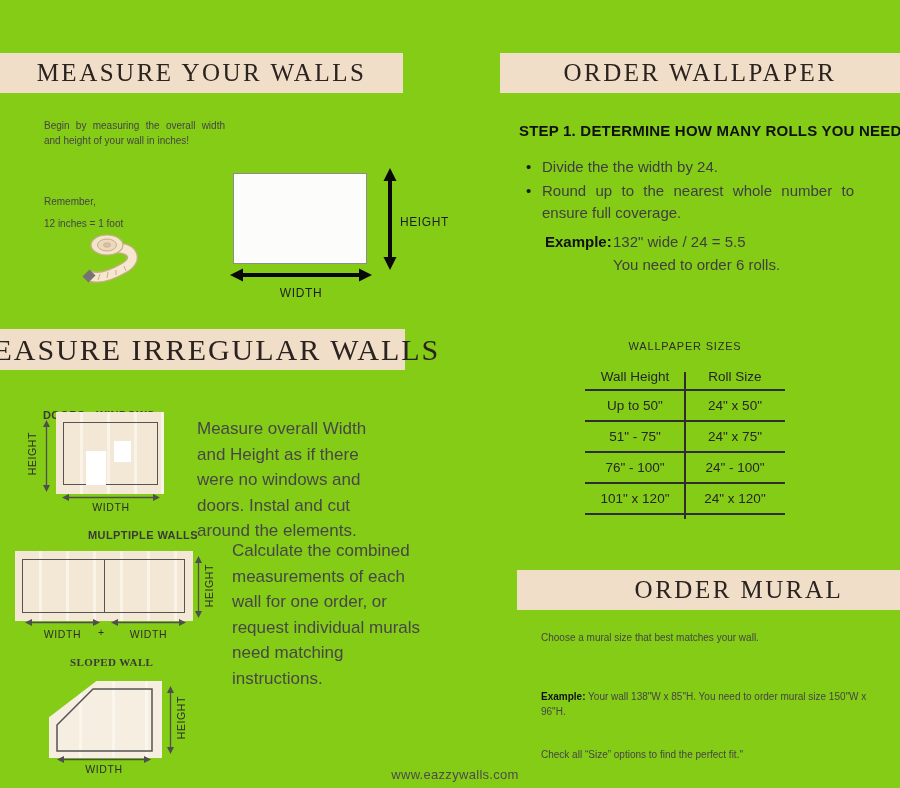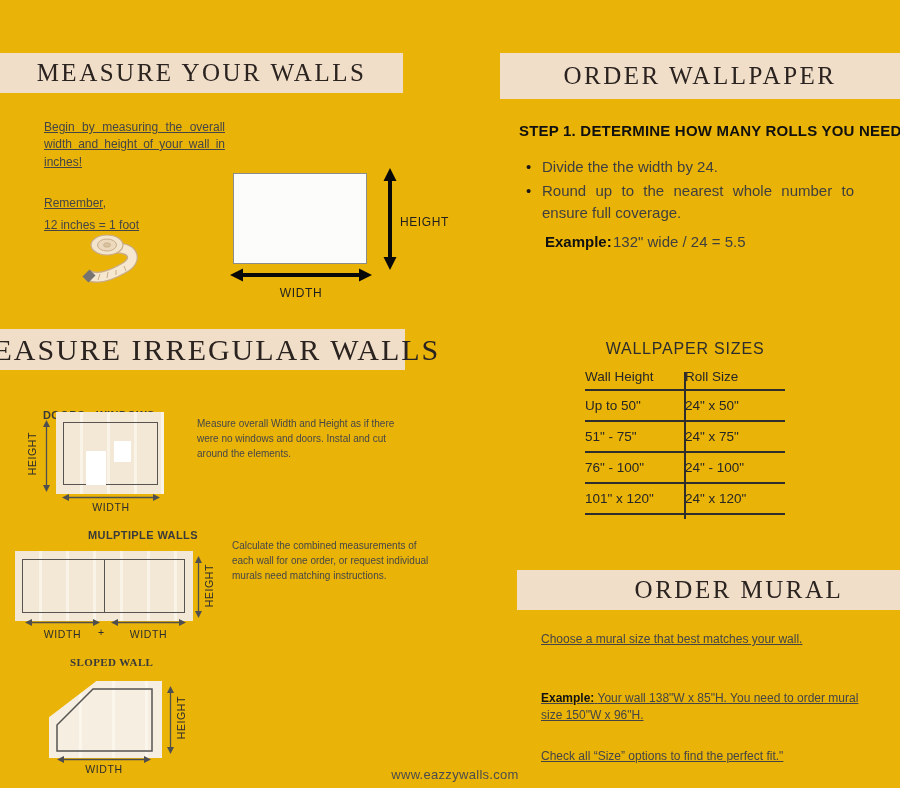--- a/index.html
+++ b/index.html
@@ -5,7 +5,7 @@
   html,body { margin:0; padding:0; }
   #canvas {
     position:relative; width:900px; height:788px;
-    background:#eab308; overflow:hidden;
+    background:#84cc16; overflow:hidden;
     font-family:"Liberation Sans", sans-serif; color:#444;
   }
   .abs { position:absolute; }

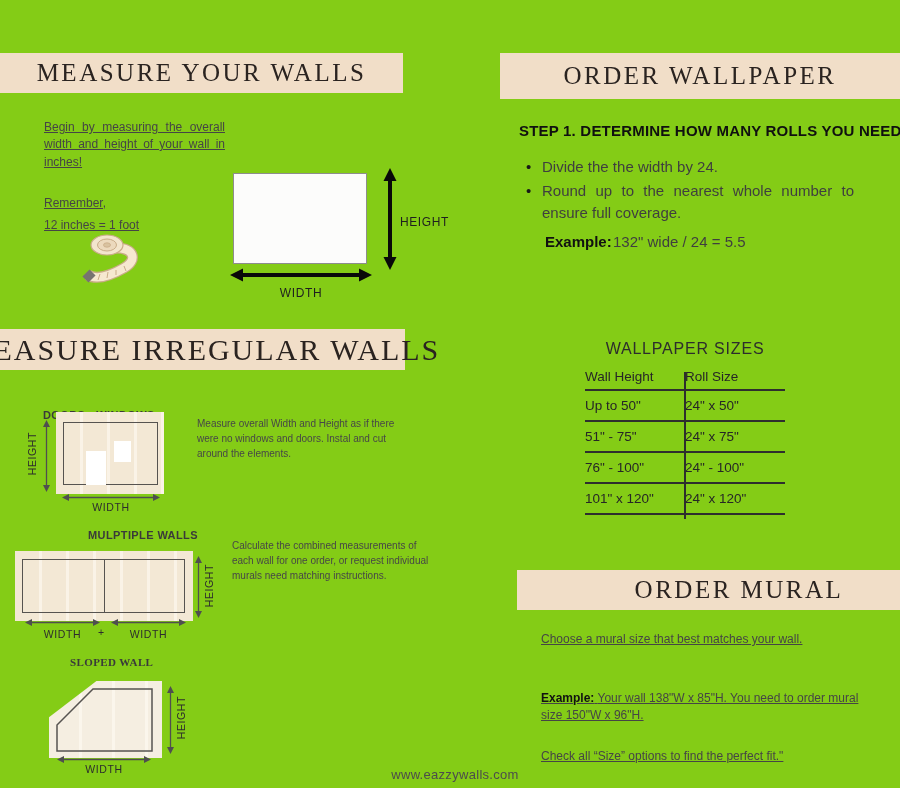--- a/index.html
+++ b/index.html
@@ -168,7 +168,7 @@
   </svg>
   <div class="abs dim-label" style="left:49px; top:763px; width:110px; text-align:center;">WIDTH</div>
 
-  <div class="band" style="left:500px; top:53px; width:400px; height:46px;justify-content:center;">
+  <div class="band" style="left:500px; top:53px; width:400px; height:40px;justify-content:center;">
     <div class="band-title">ORDER WALLPAPER</div>
   </div>
 

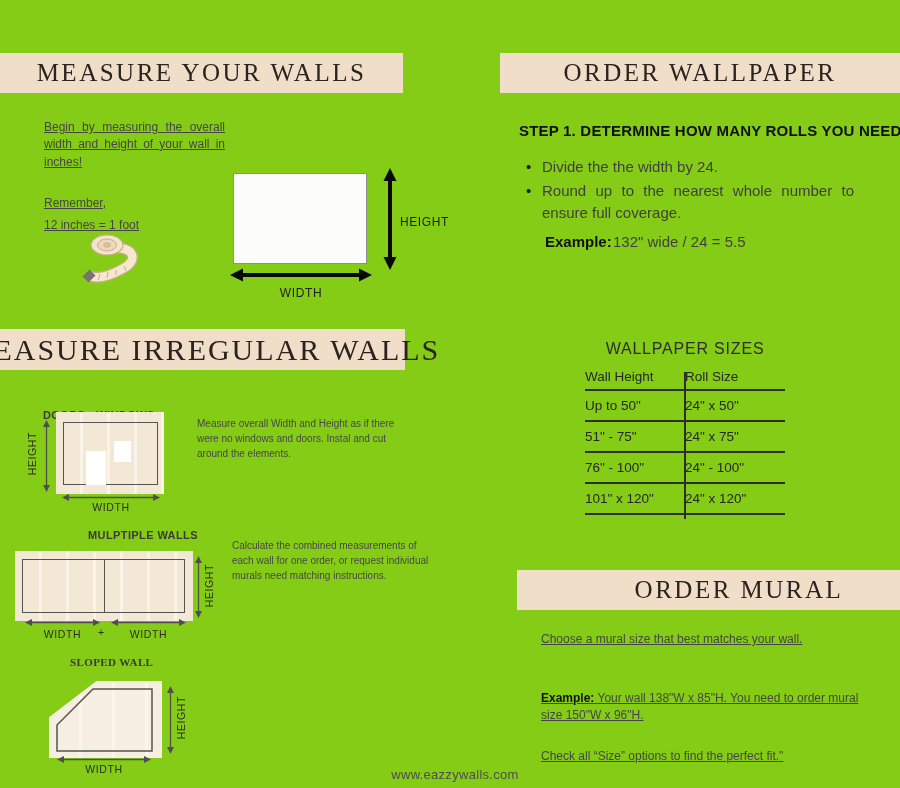--- a/index.html
+++ b/index.html
@@ -22,7 +22,7 @@
   }
 
   
-  .body-text { font-size:12px; line-height:1.45; color:#454545;text-decoration:underline; }
+  .body-text { font-size:10px; line-height:1.45; color:#454545; }
   .body-text-sm { font-size:10px; line-height:1.5; color:#474747; }
   .justify { text-align:justify; }
   .bold-head { font-size:15px; font-weight:bold; color:#101010; white-space:nowrap; letter-spacing:.2px; }

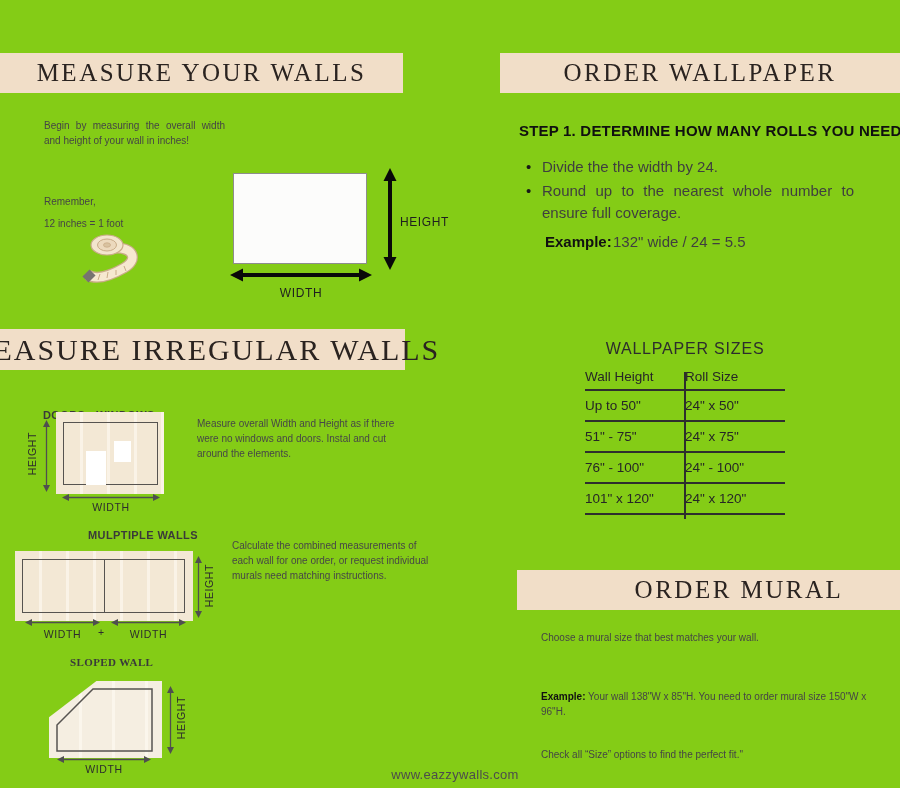--- a/index.html
+++ b/index.html
@@ -189,6 +189,7 @@
     <div class="example-label">Example:</div>
     <div>
       <div>132" wide / 24 = 5.5</div>
+      <div>You need to order 6 rolls.</div>
     </div>
   </div>
 

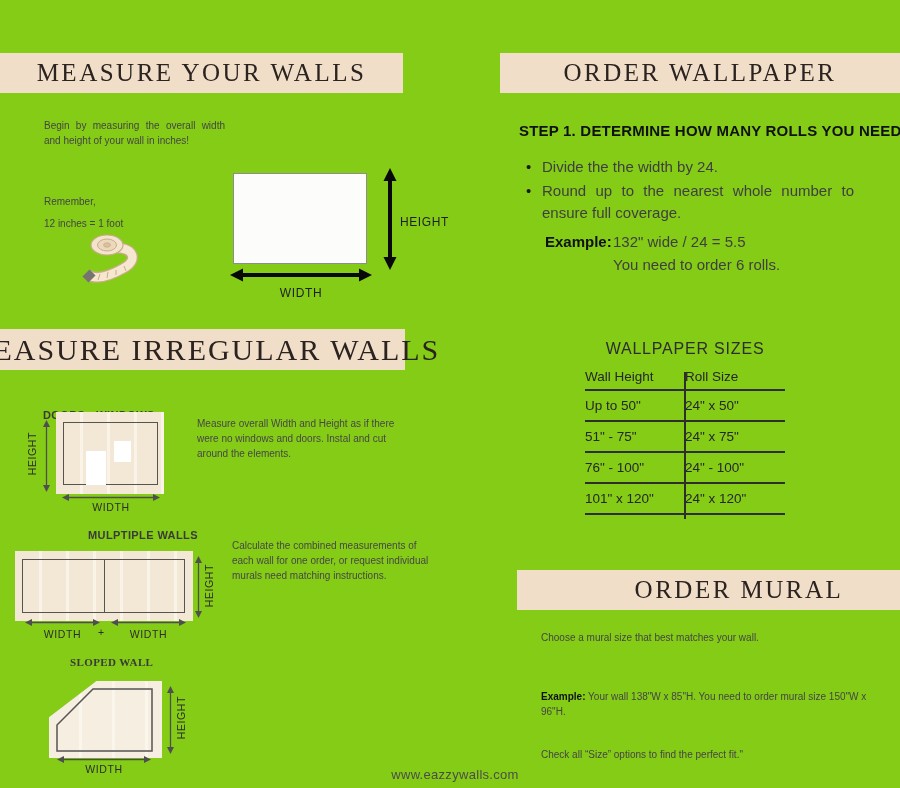--- a/index.html
+++ b/index.html
@@ -194,7 +194,7 @@
   </div>
 
 
-  <div class="abs" style="left:585px; top:340px; width:200px; text-align:center; font-size:16px; letter-spacing:.8px; color:#2d2d2d;">WALLPAPER SIZES</div>
+  <div class="abs" style="left:585px; top:340px; width:200px; text-align:center; font-size:11px; letter-spacing:.8px; color:#2d2d2d;">WALLPAPER SIZES</div>
 
   <div class="wp-table">
     <div class="wp-row wp-head">

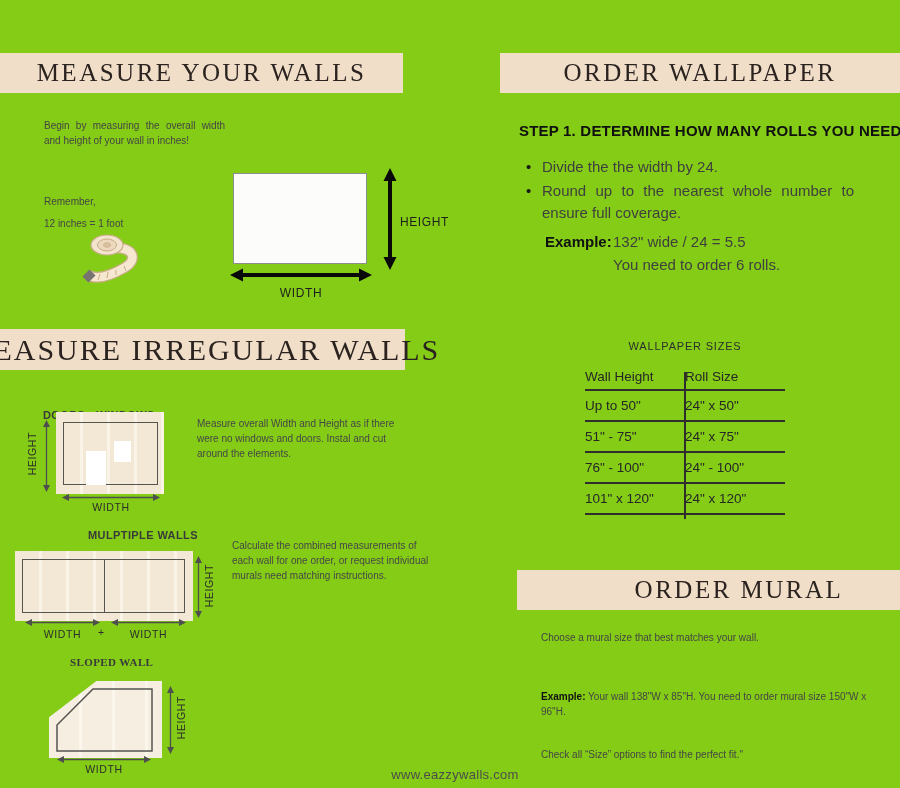--- a/index.html
+++ b/index.html
@@ -45,7 +45,7 @@
   
   .wp-table { position:absolute; left:585px; top:367px; width:200px; }
   .wp-row { display:flex; border-bottom:2px solid #2e2e2e; }
-  .wp-cell { width:50%; text-align:left; font-size:13.5px; color:#262626; }
+  .wp-cell { width:50%; text-align:center; font-size:13.5px; color:#262626; }
   .wp-head .wp-cell { padding:2px 0 5px 0; }
   .wp-body .wp-cell { padding:7px 0; }
   .wp-vline { position:absolute; left:calc(50% - 1px); top:5px; width:2px; height:147px; background:#2e2e2e; }

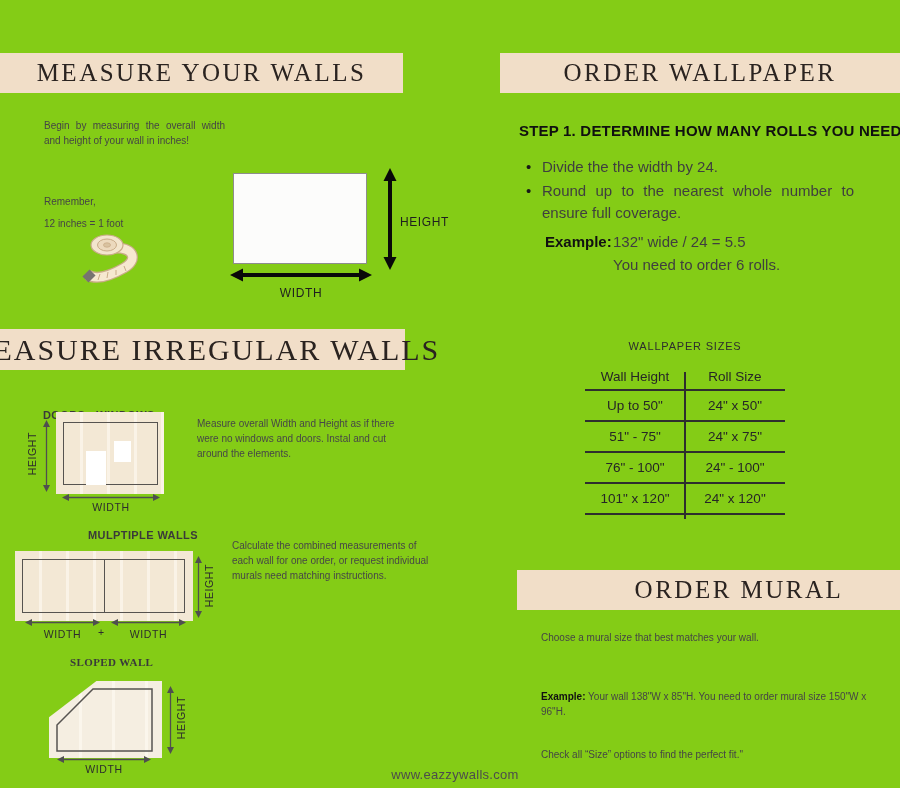--- a/index.html
+++ b/index.html
@@ -23,7 +23,7 @@
 
   
   .body-text { font-size:10px; line-height:1.45; color:#454545; }
-  .body-text-sm { font-size:10px; line-height:1.5; color:#474747; }
+  .body-text-sm { font-size:17px; line-height:1.5; color:#474747; }
   .justify { text-align:justify; }
   .bold-head { font-size:15px; font-weight:bold; color:#101010; white-space:nowrap; letter-spacing:.2px; }
   .small-label { font-size:11px; font-weight:bold; color:#3a3a3a; letter-spacing:.4px; white-space:nowrap; }

